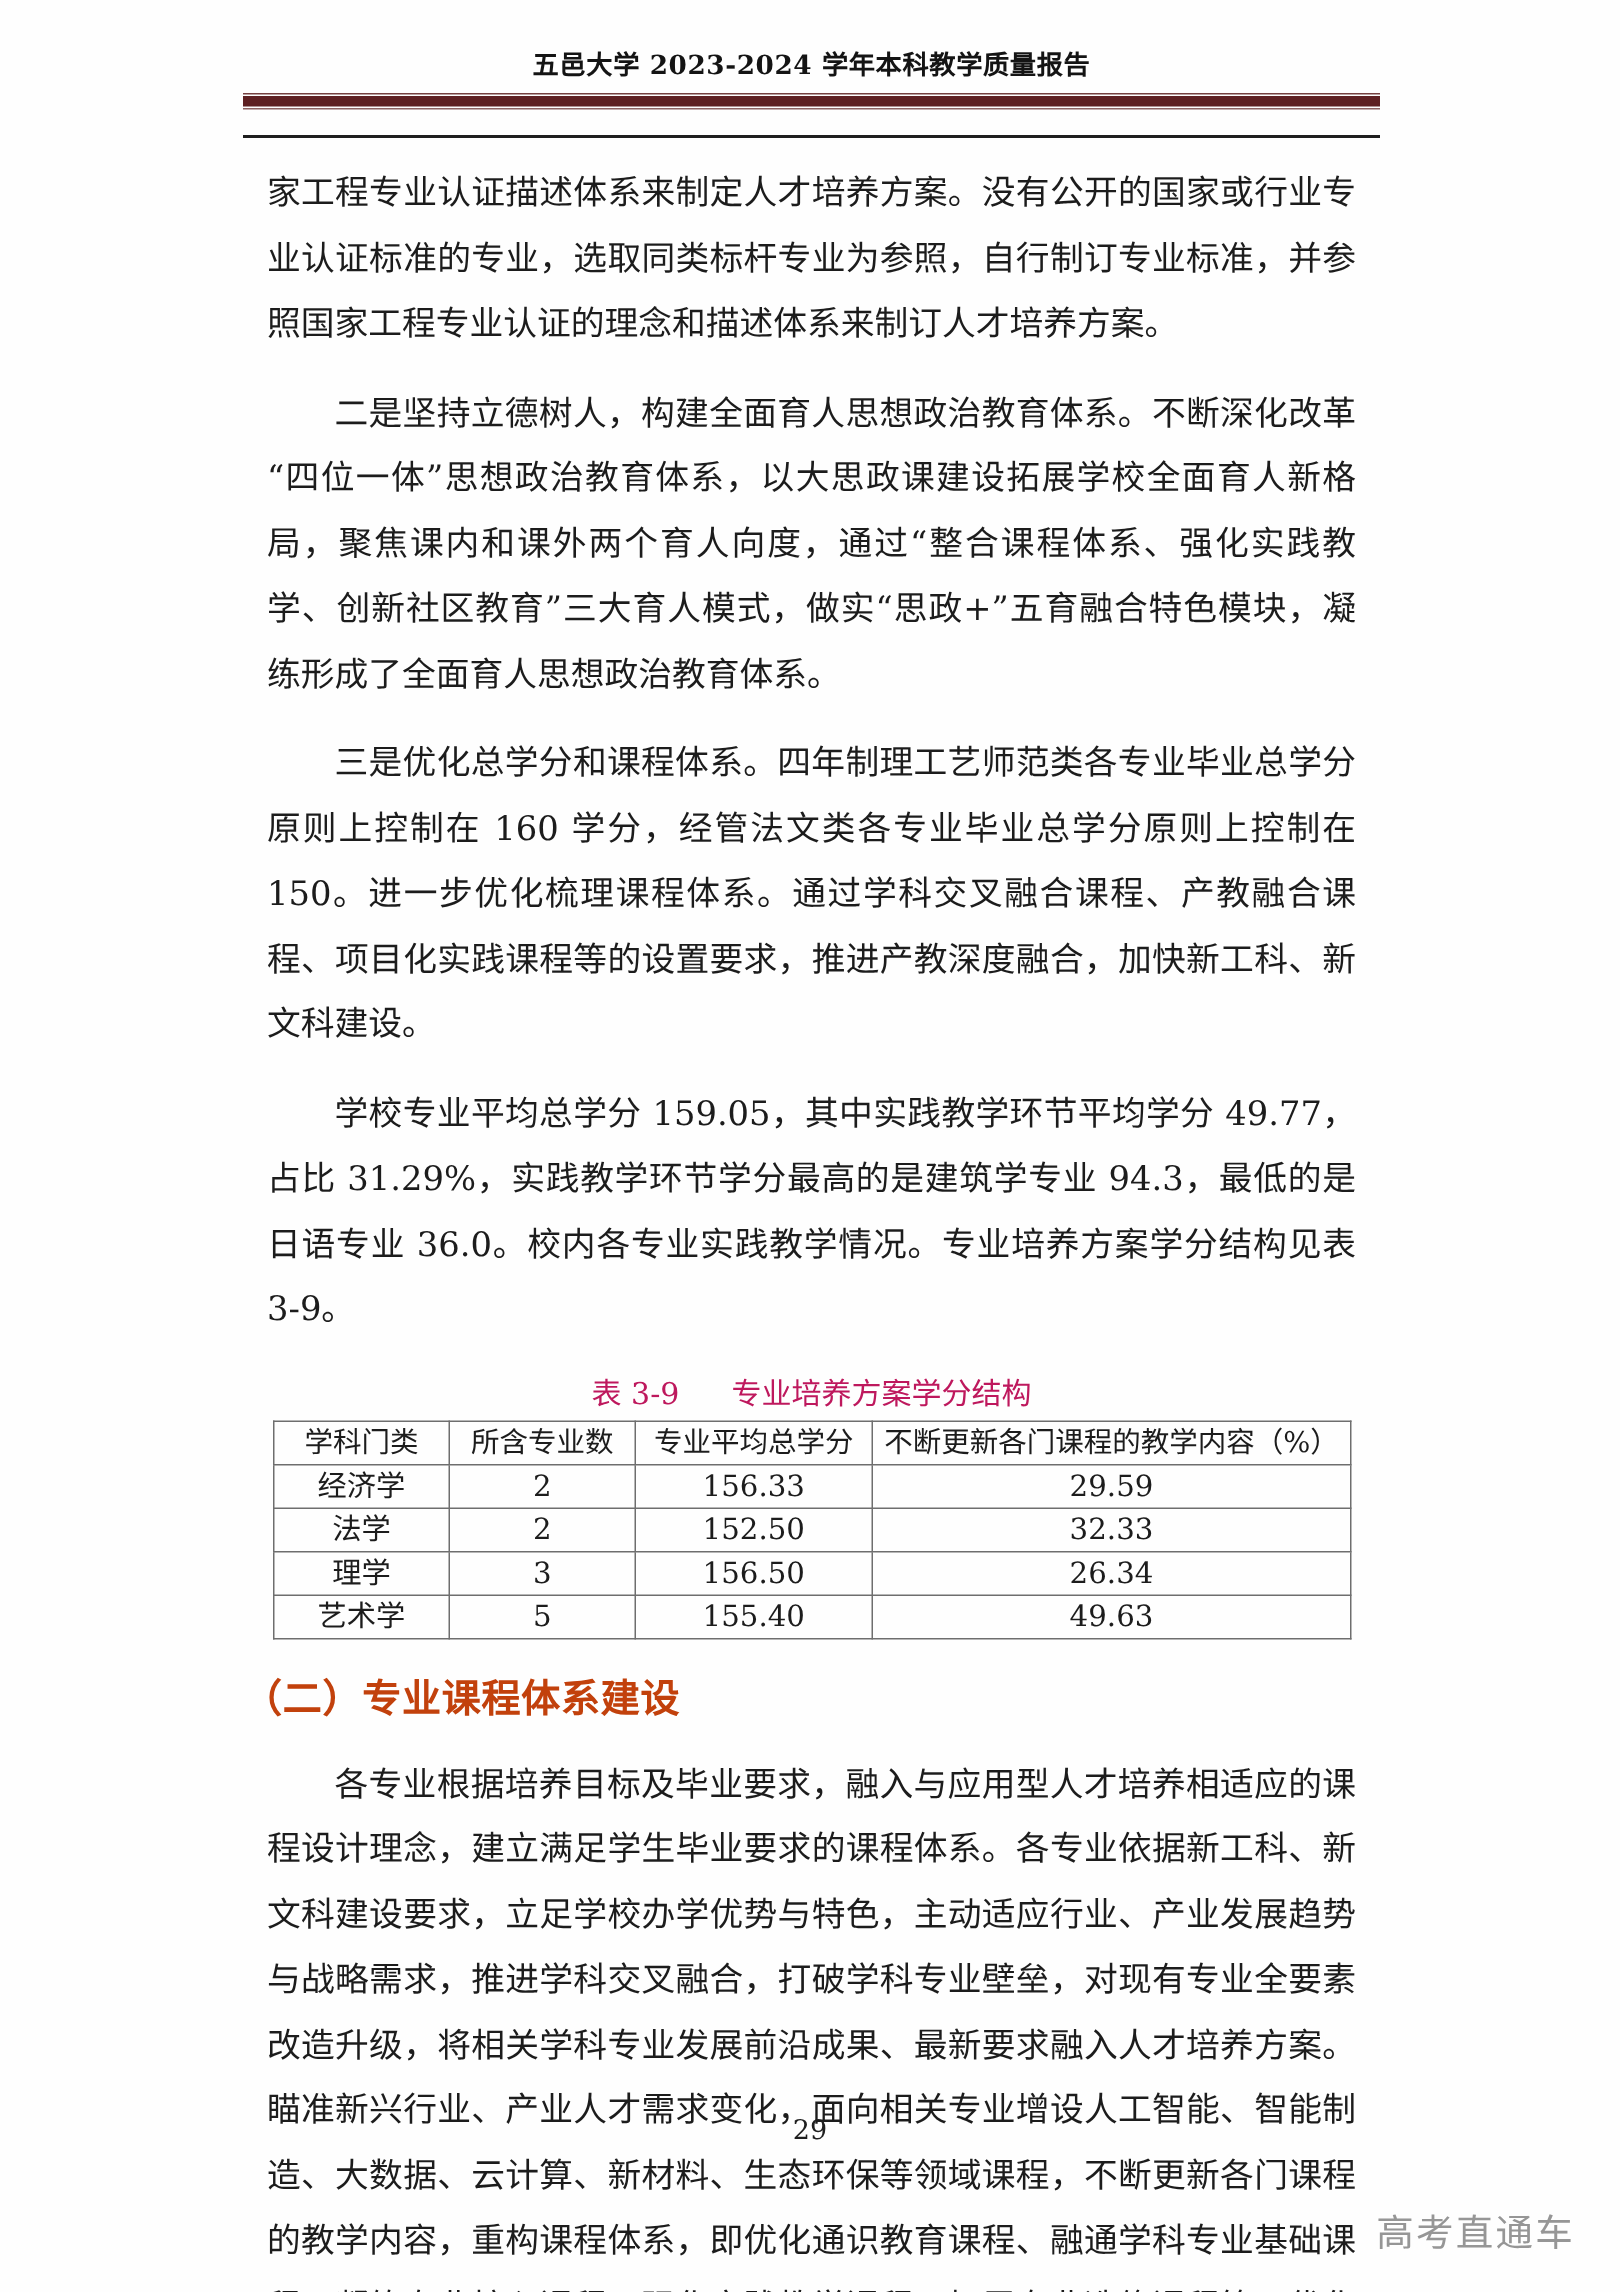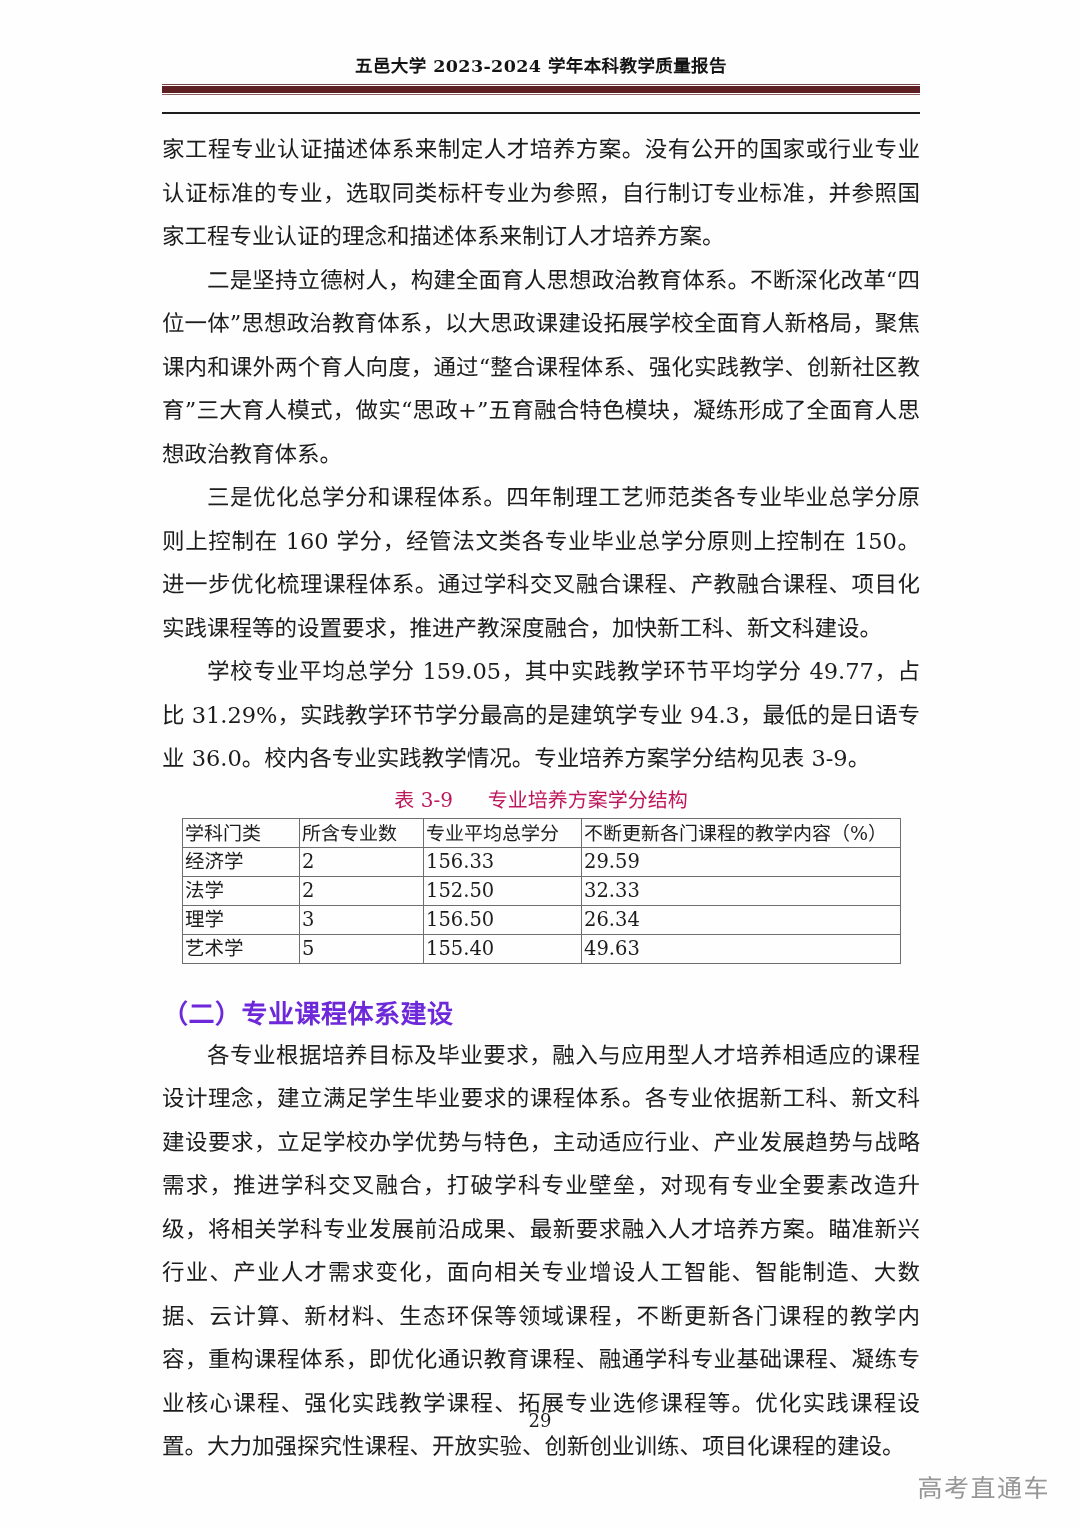--- a/index.html
+++ b/index.html
@@ -36,7 +36,7 @@
     font-weight: bold;
     letter-spacing: 0.4px;
     color: #141414;
-    margin-top: 56px;
+    margin-top: 34px;
     line-height: 1.2;
     font-family: "DejaVu Serif", "Liberation Serif", serif;
   }

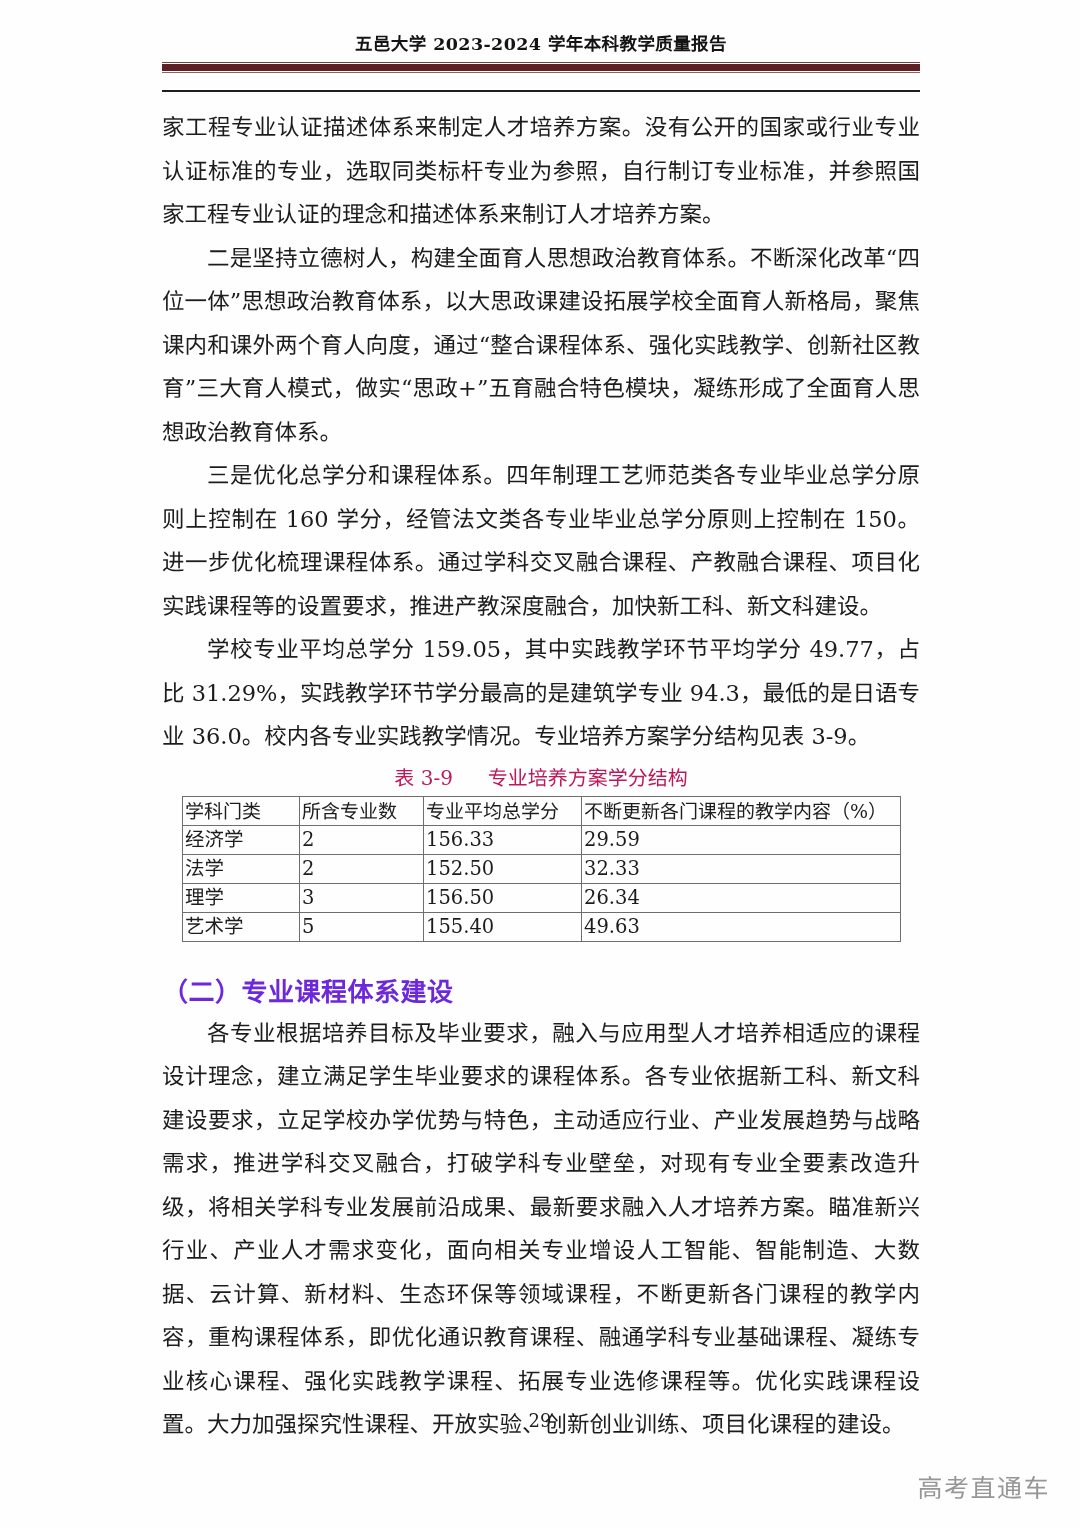--- a/index.html
+++ b/index.html
@@ -75,7 +75,7 @@
     line-height: 43.5px;
     text-align: justify;
     text-justify: inter-ideograph;
-    margin: 0;
+    margin: 16px;
     letter-spacing: 0px;
     color: #1c1c1c;
   }

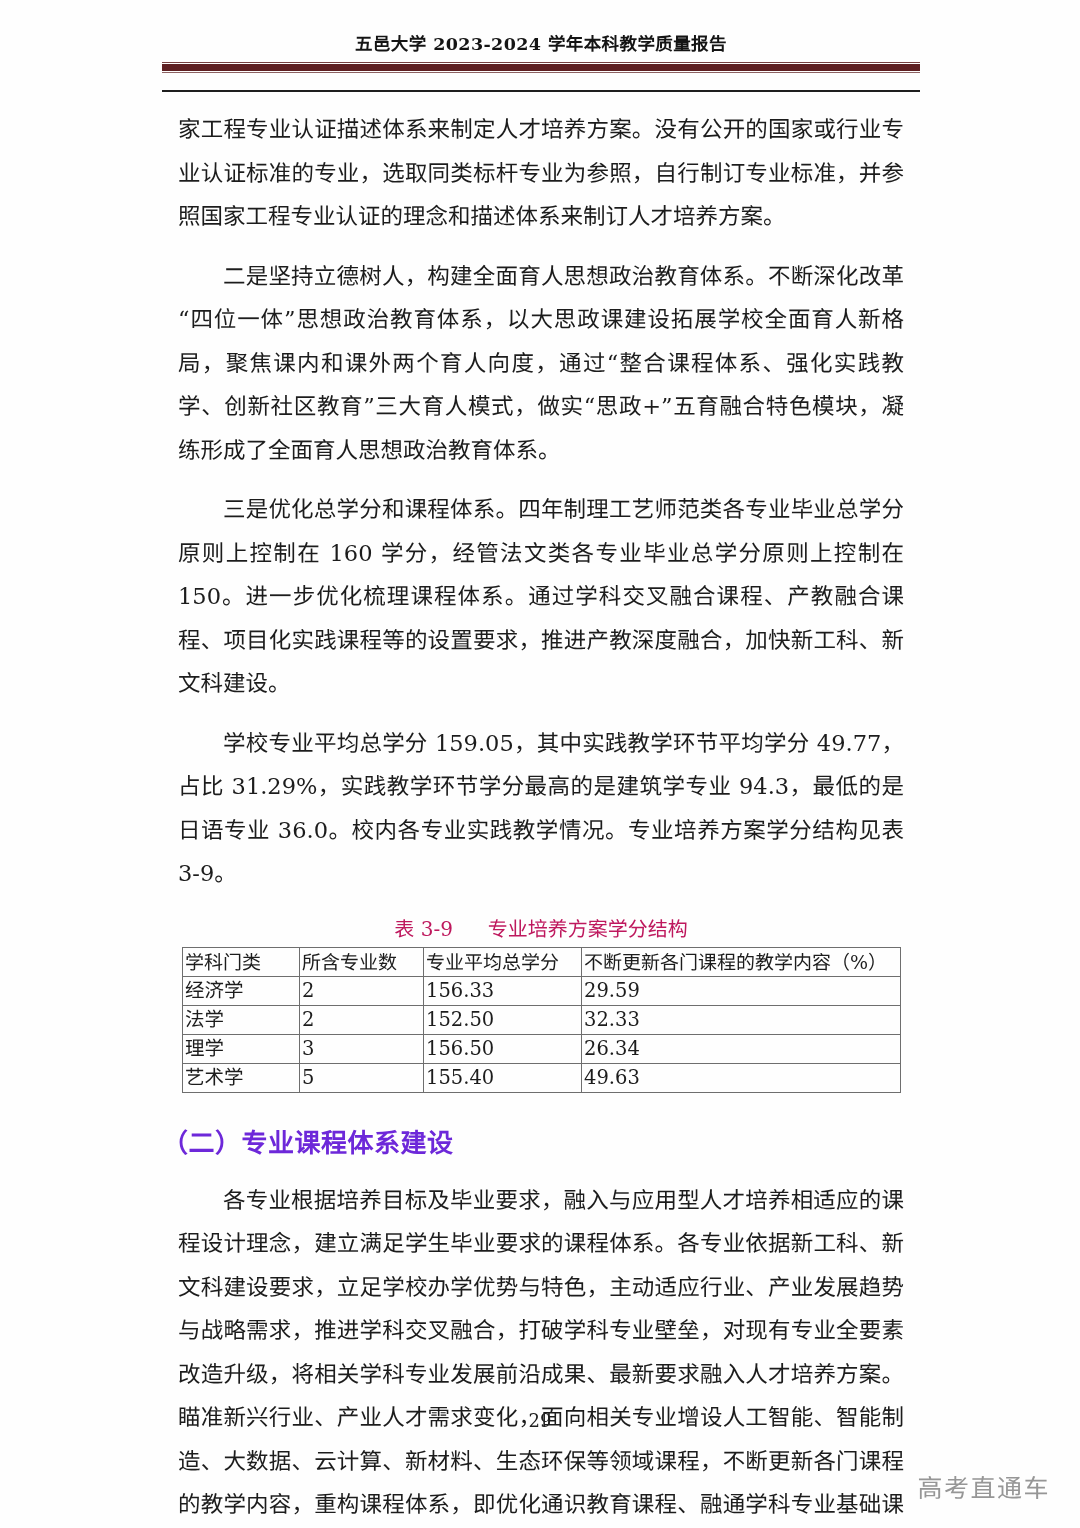--- a/index.html
+++ b/index.html
@@ -109,6 +109,7 @@
     border: 1px solid #6e6e6e;
     height: 28px;
     padding: 0 2px;
+    text-align: center;
     vertical-align: middle;
     font-weight: normal;
     line-height: 28px;

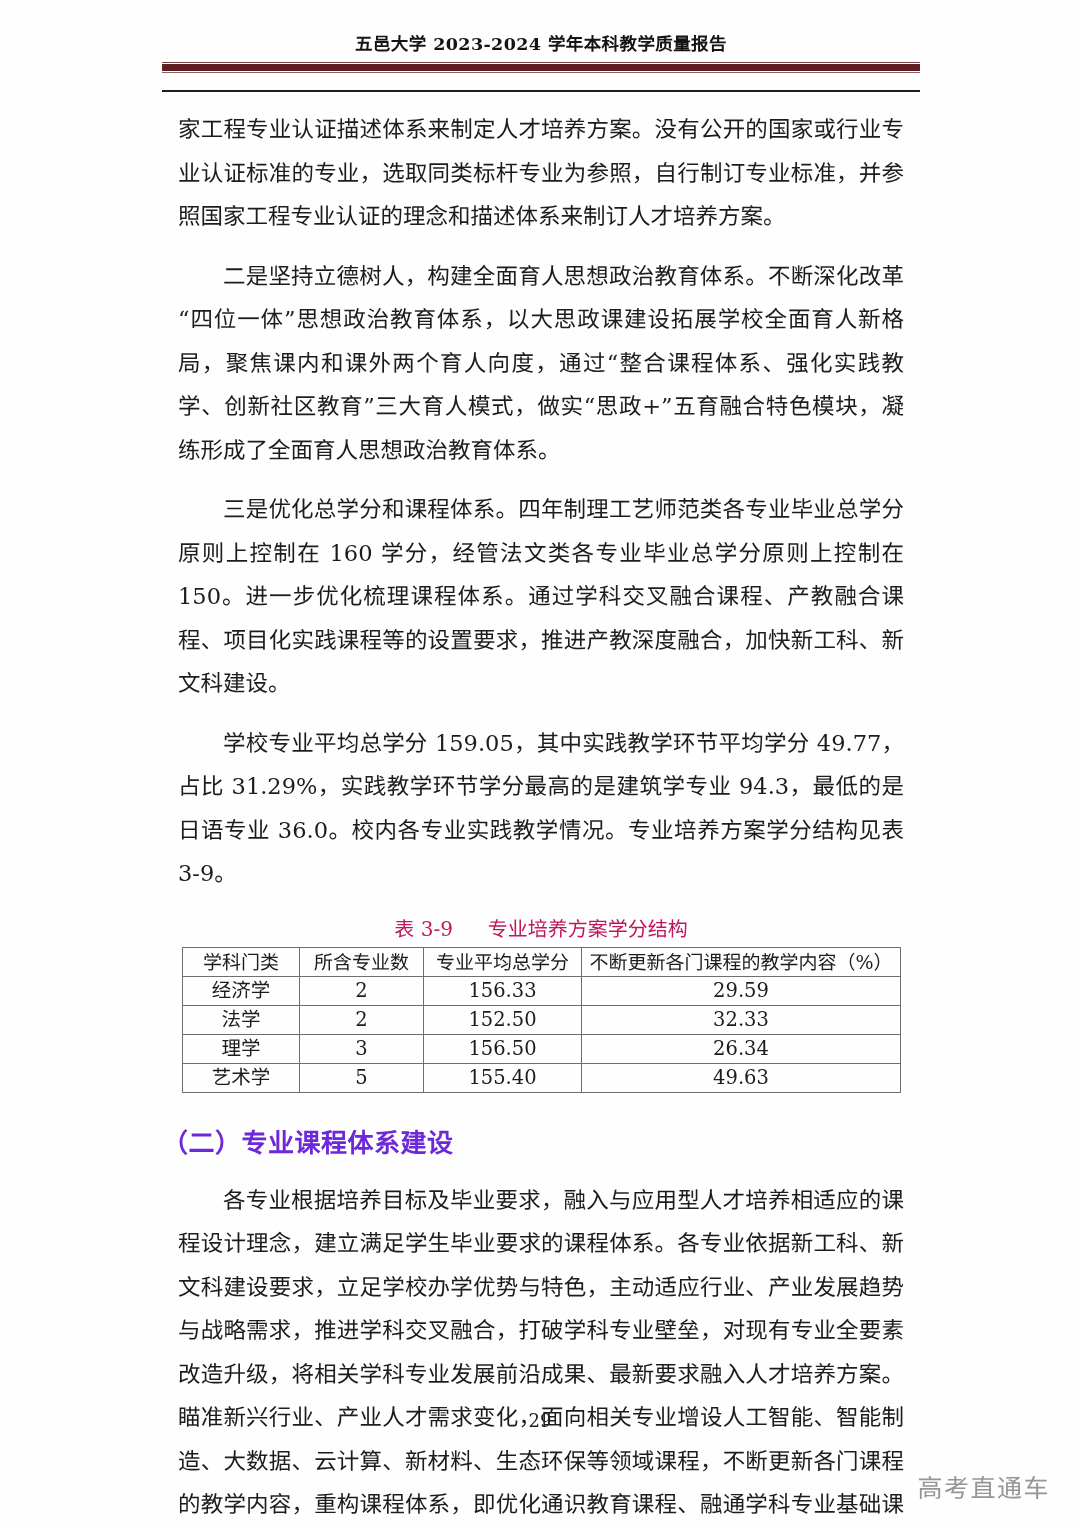--- a/index.html
+++ b/index.html
@@ -130,10 +130,10 @@
     font-family: "DejaVu Sans", "Liberation Sans", sans-serif;
     font-size: 26px;
     font-weight: bold;
-    margin: 30px 0 0 0;
+    margin: 20px 0 0 0;
     line-height: 40px;
     letter-spacing: 0.5px;
-    color: #6d28d9;
+    color: #c2410c;
   }
 
   .after-heading {

